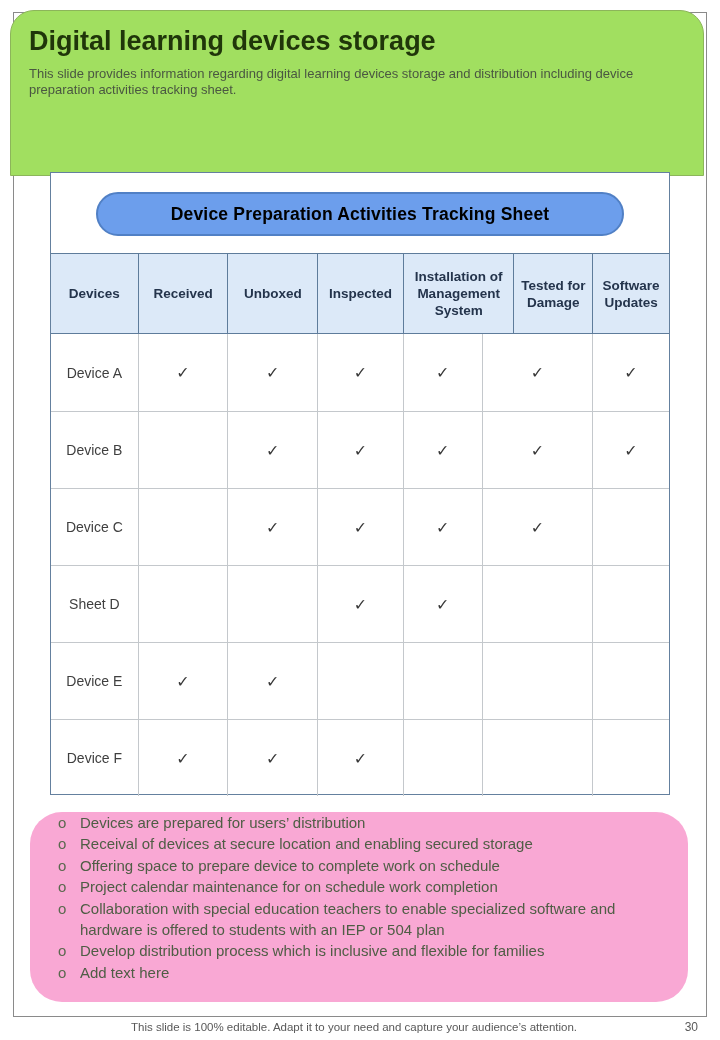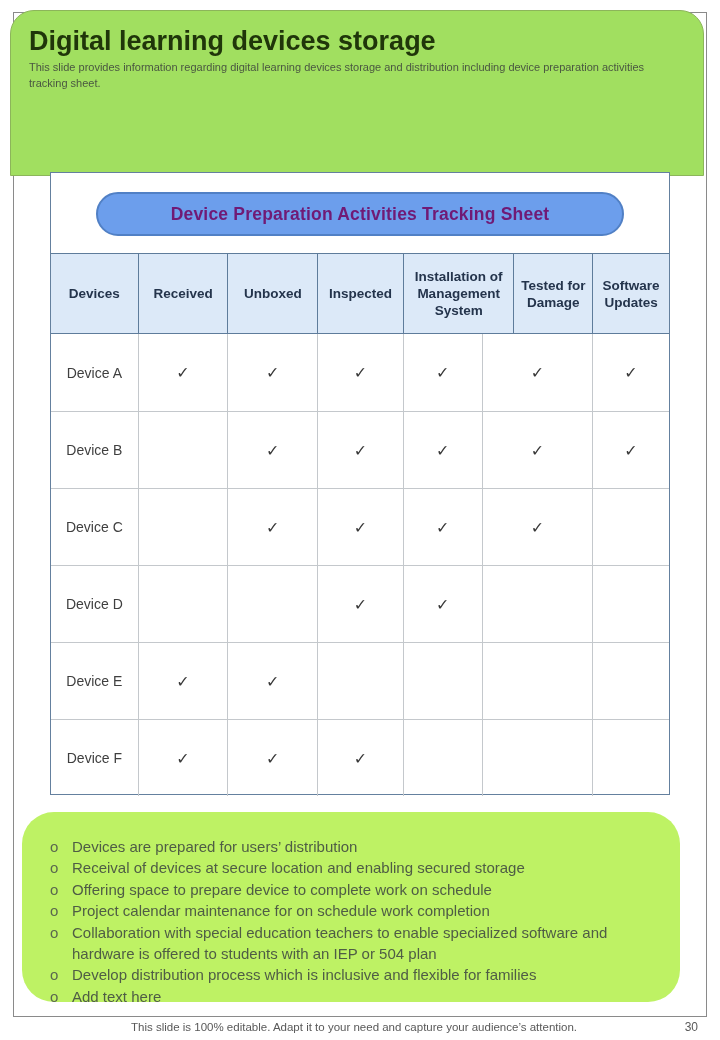--- a/index.html
+++ b/index.html
@@ -17,7 +17,7 @@
                   border-radius:24px 24px 0 0; z-index:2; padding:14px 20px 0 18px; }
   .green-header h1 { font-size:27px; font-weight:bold; line-height:33px; color:#20360a; }
   .green-header h1 span { display:block; }
-  .subtitle { margin-top:2px; font-size:11px; line-height:15.5px; color:#4a5741;
+  .subtitle { margin-top:8px; font-size:13px; line-height:15.5px; color:#4a5741;
               max-width:664px; }
 
   

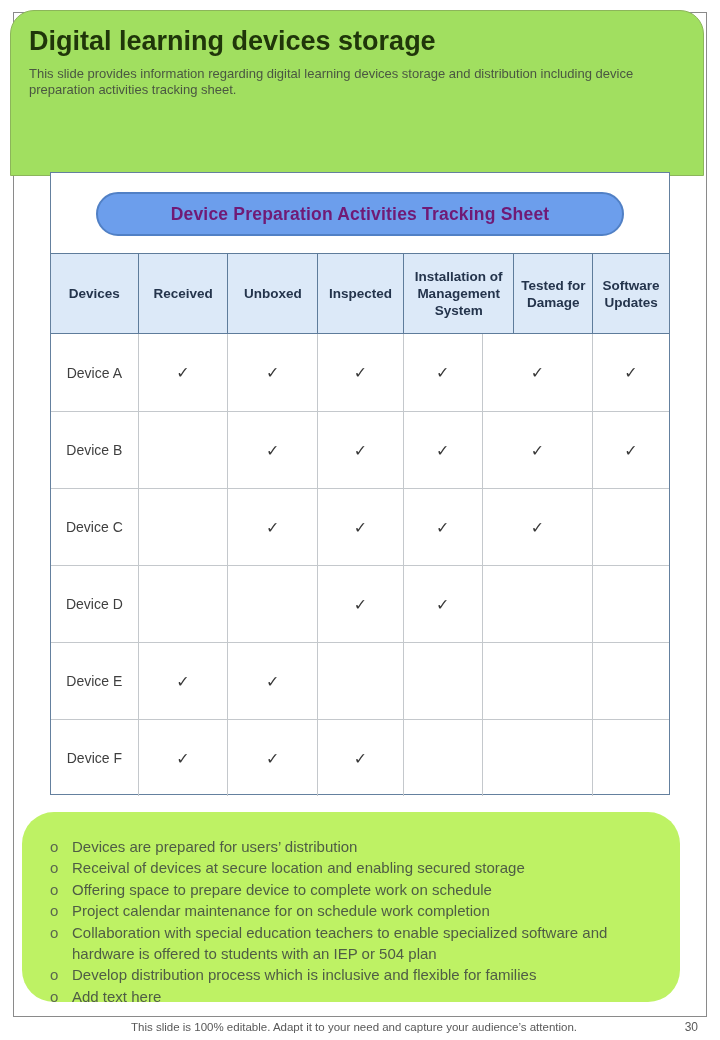--- a/index.html
+++ b/index.html
@@ -28,7 +28,7 @@
           width:528px; height:44px; border-radius:22px;
           background:#6c9eec; border:2px solid #5180c5;
           display:flex; align-items:center; justify-content:center;
-          color:#701a75; font-weight:bold; font-size:17.5px; letter-spacing:0.2px; }
+          color:#000000; font-weight:bold; font-size:17.5px; letter-spacing:0.2px; }
   .thead { display:flex; height:81px; background:#dce9f8;
            border-top:1px solid #5e7c9b; border-bottom:1px solid #5e7c9b; }
   .th { display:flex; align-items:center; justify-content:center; text-align:center;

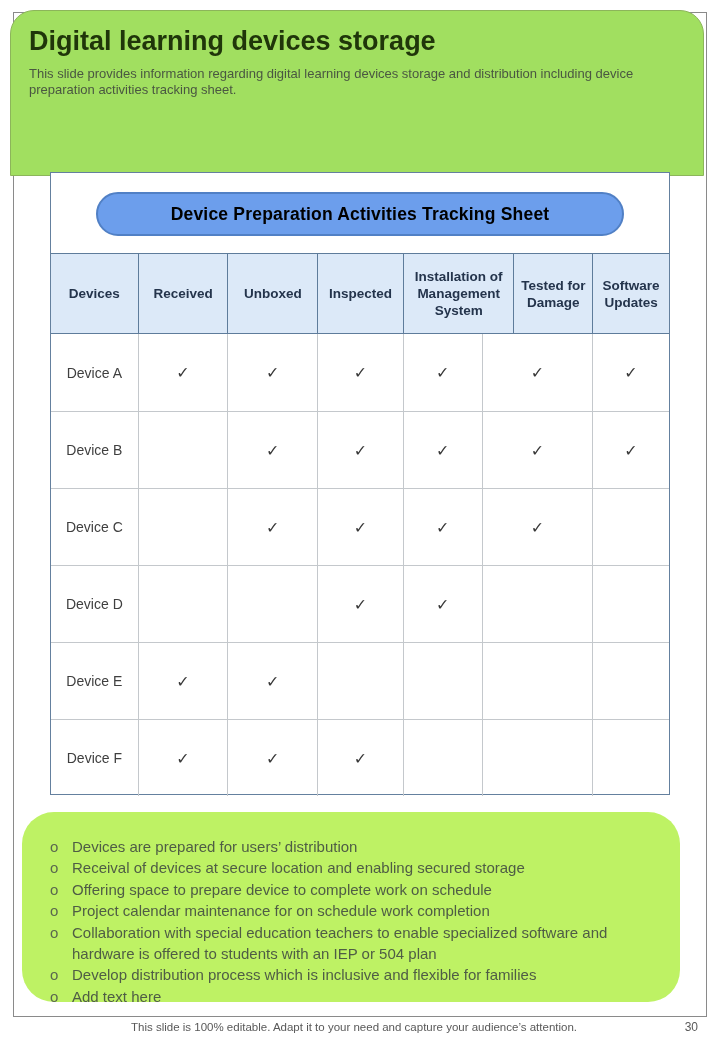--- a/index.html
+++ b/index.html
@@ -116,7 +116,7 @@
     </div>
 
     <div class="trow">
-      <div class="td device c0">Device D</div>
+      <div class="td device c0">Sheet D</div>
       <div class="td check c1"></div>
       <div class="td check c2"></div>
       <div class="td check c3">✓</div>

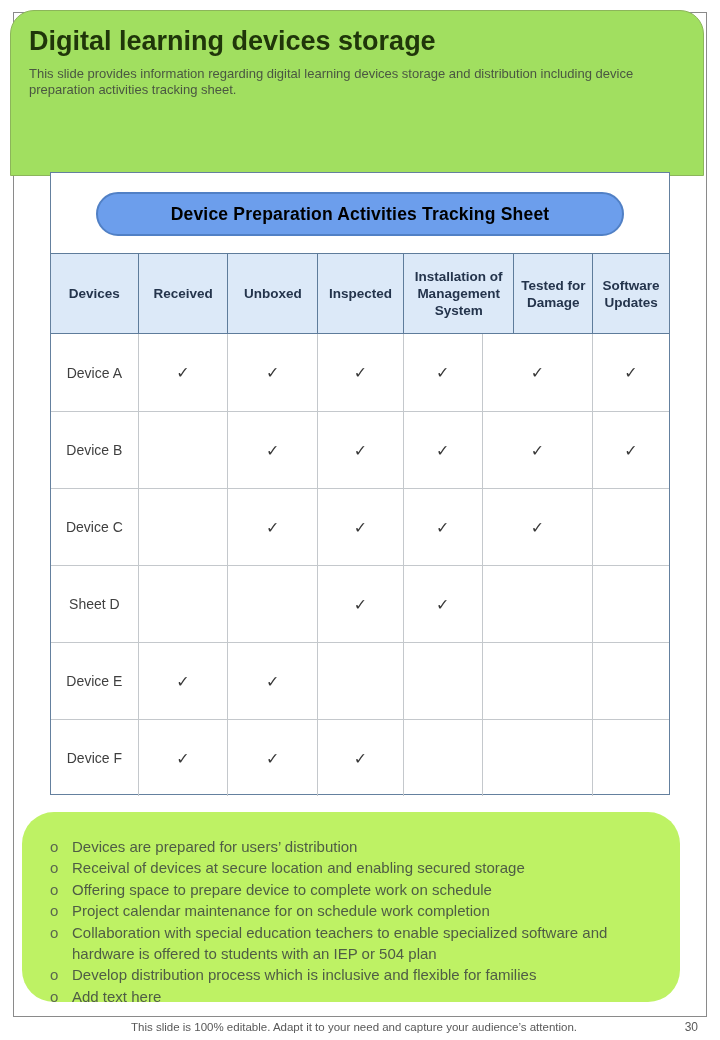--- a/index.html
+++ b/index.html
@@ -44,9 +44,9 @@
   .c4{width:12.74%} .c5{width:17.90%} .c6{width:12.42%}
 
   
-  .green-box { position:absolute; left:22px; top:812px; width:658px; height:190px;
-               background:#bef264; border-radius:32px; z-index:2;
-               padding:24px 22px 0 28px; }
+  .green-box { position:absolute; left:30px; top:812px; width:658px; height:190px;
+               background:#f9a8d4; border-radius:32px; z-index:2;
+               padding:0 22px 0 28px; }
   .green-box ul { list-style:none; }
   .green-box li { display:flex; font-size:15px; line-height:21.4px; color:#4f5d45; }
   .green-box li::before { content:"o"; flex:0 0 22px; color:#5a684e; }

